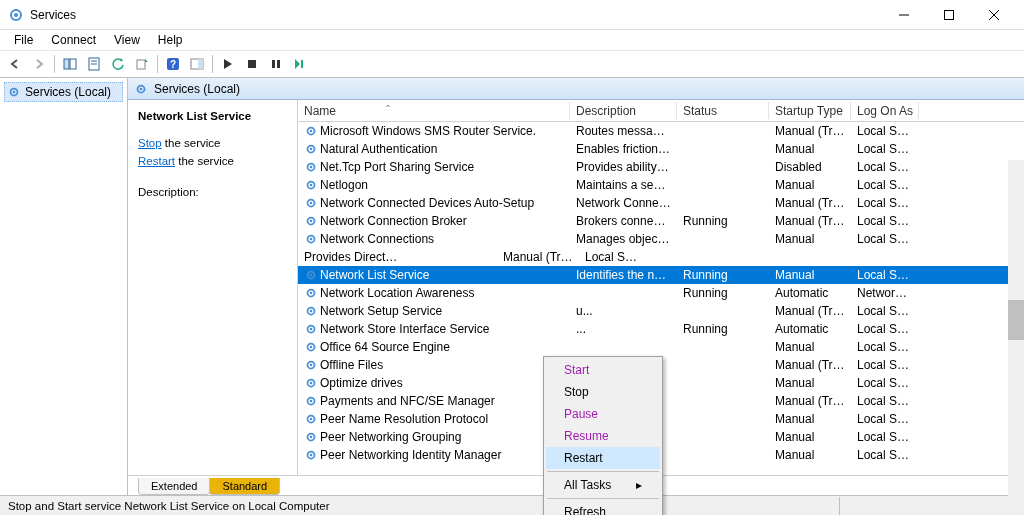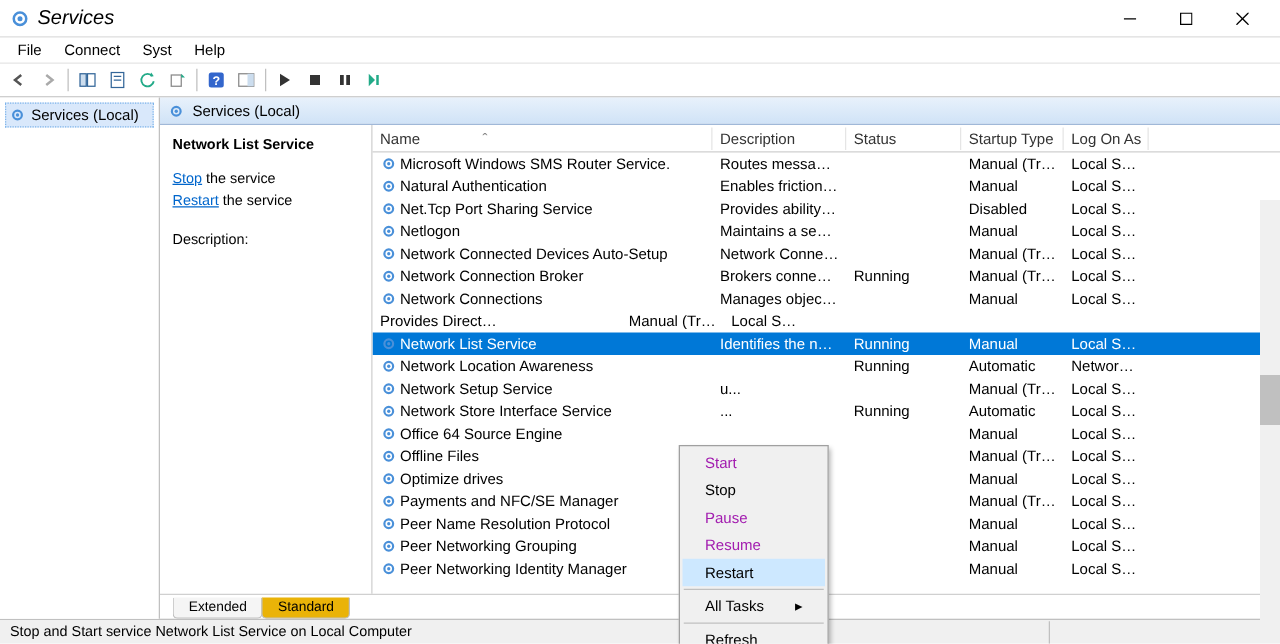--- a/index.html
+++ b/index.html
@@ -6,7 +6,7 @@
 body { font-family: "Segoe UI", Tahoma, sans-serif; font-size: 12px; color: #000; background: #fff; width: 1024px; height: 515px; overflow: hidden; display: flex; flex-direction: column; }
 .titlebar { height: 30px; display: flex; align-items: center; padding: 0 8px; border-bottom: 1px solid #ddd; }
 .titlebar .app-icon { width: 16px; height: 16px; margin-right: 6px; display: inline-flex; align-items: center; justify-content: center; }
-.titlebar .title { flex: 1; font-size: 16px; font-style: italic; }
+.titlebar .title { flex: 1; font-size: 12px; }
 .titlebar .winbtn { width: 45px; height: 28px; display: flex; align-items: center; justify-content: center; cursor: pointer; }
 .menubar { height: 20px; display: flex; align-items: center; padding: 0 6px; gap: 2px; }
 .menubar .menuitem { padding: 2px 8px; cursor: pointer; }

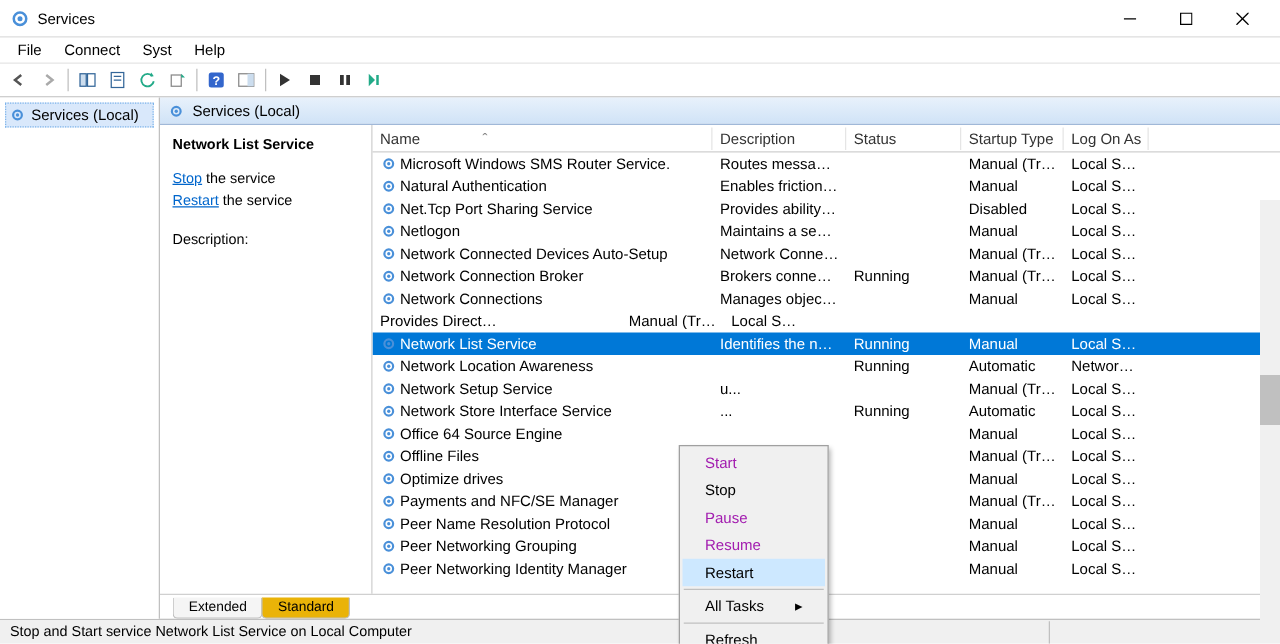--- a/index.html
+++ b/index.html
@@ -88,7 +88,7 @@
 <div class="menubar">
   <div class="menuitem">File</div>
   <div class="menuitem">Connect</div>
-  <div class="menuitem">Syst</div>
+  <div class="menuitem">View</div>
   <div class="menuitem">Help</div>
 </div>
 

